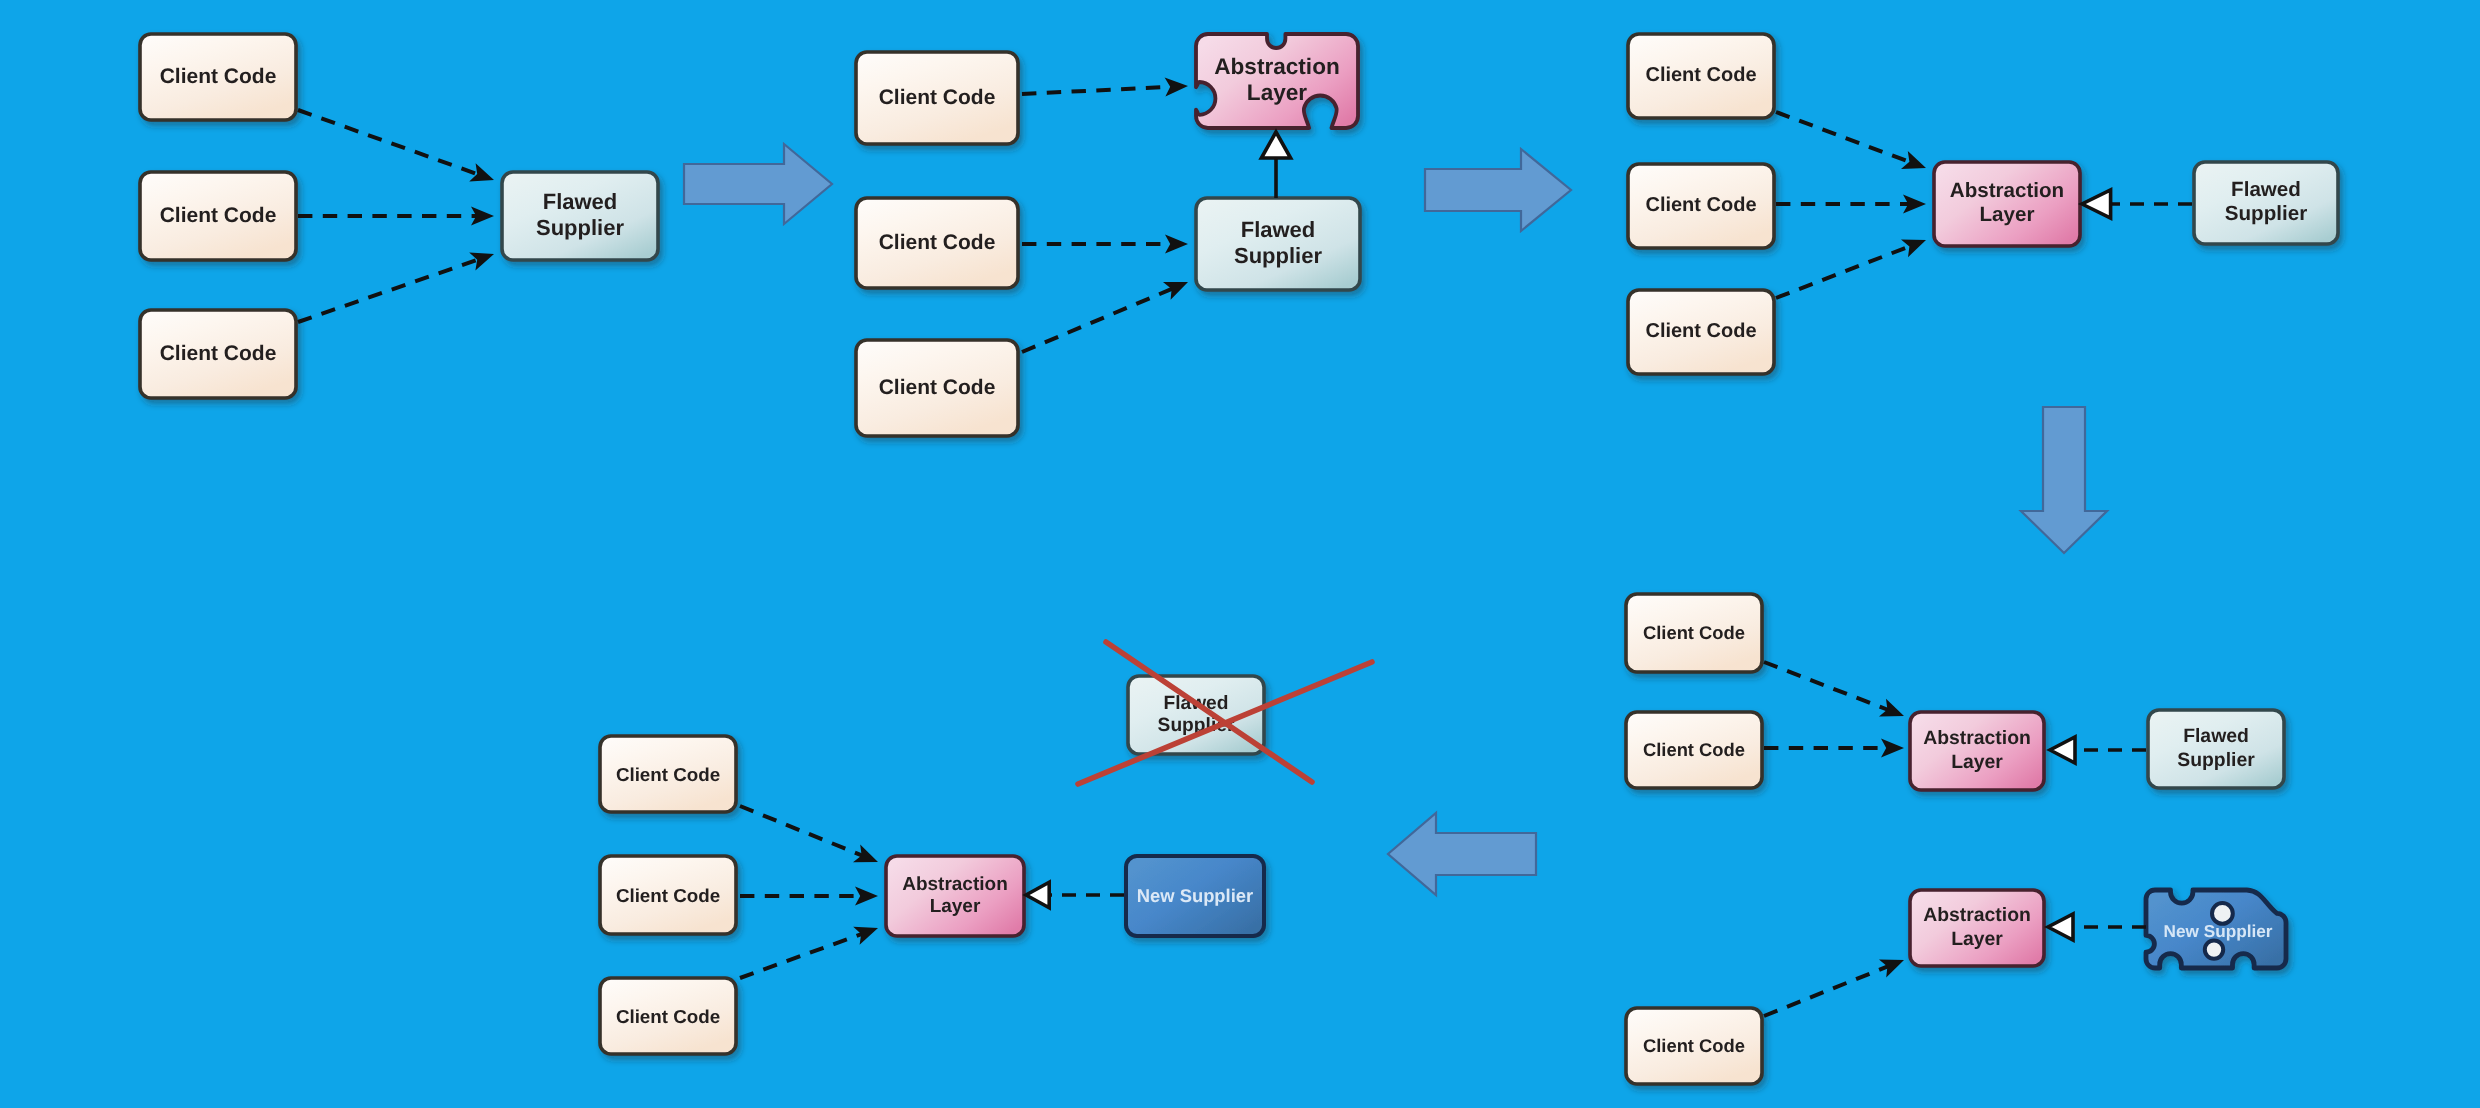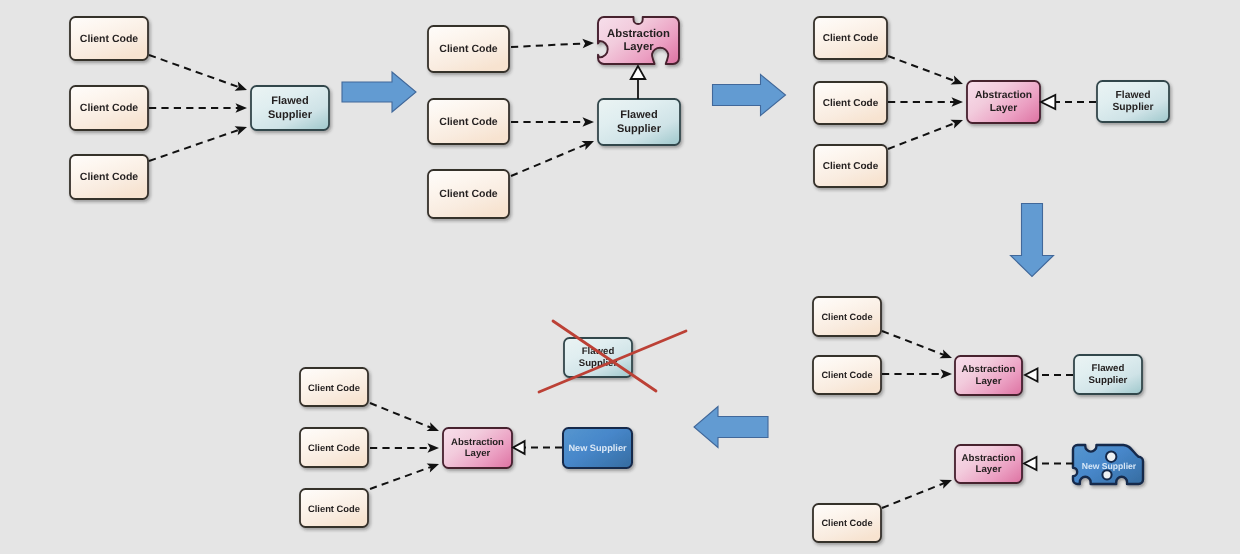--- a/index.html
+++ b/index.html
@@ -6,7 +6,7 @@
   html, body { margin:0; padding:0; background:#ffffff; }
   body { width:1240px; height:554px; overflow:hidden;
          font-family:"Liberation Sans", sans-serif; }
-  #canvas { position:relative; width:1240px; height:554px; background:#e5e5e5; }
+  #canvas { position:relative; width:1240px; height:554px; background:#0ea5e9; }
   svg.board { position:absolute; left:0; top:0; width:1240px; height:554px; display:block; }
   text.nlabel { font-family:"Liberation Sans", sans-serif; font-weight:bold;
                 text-anchor:middle; dominant-baseline:central;

